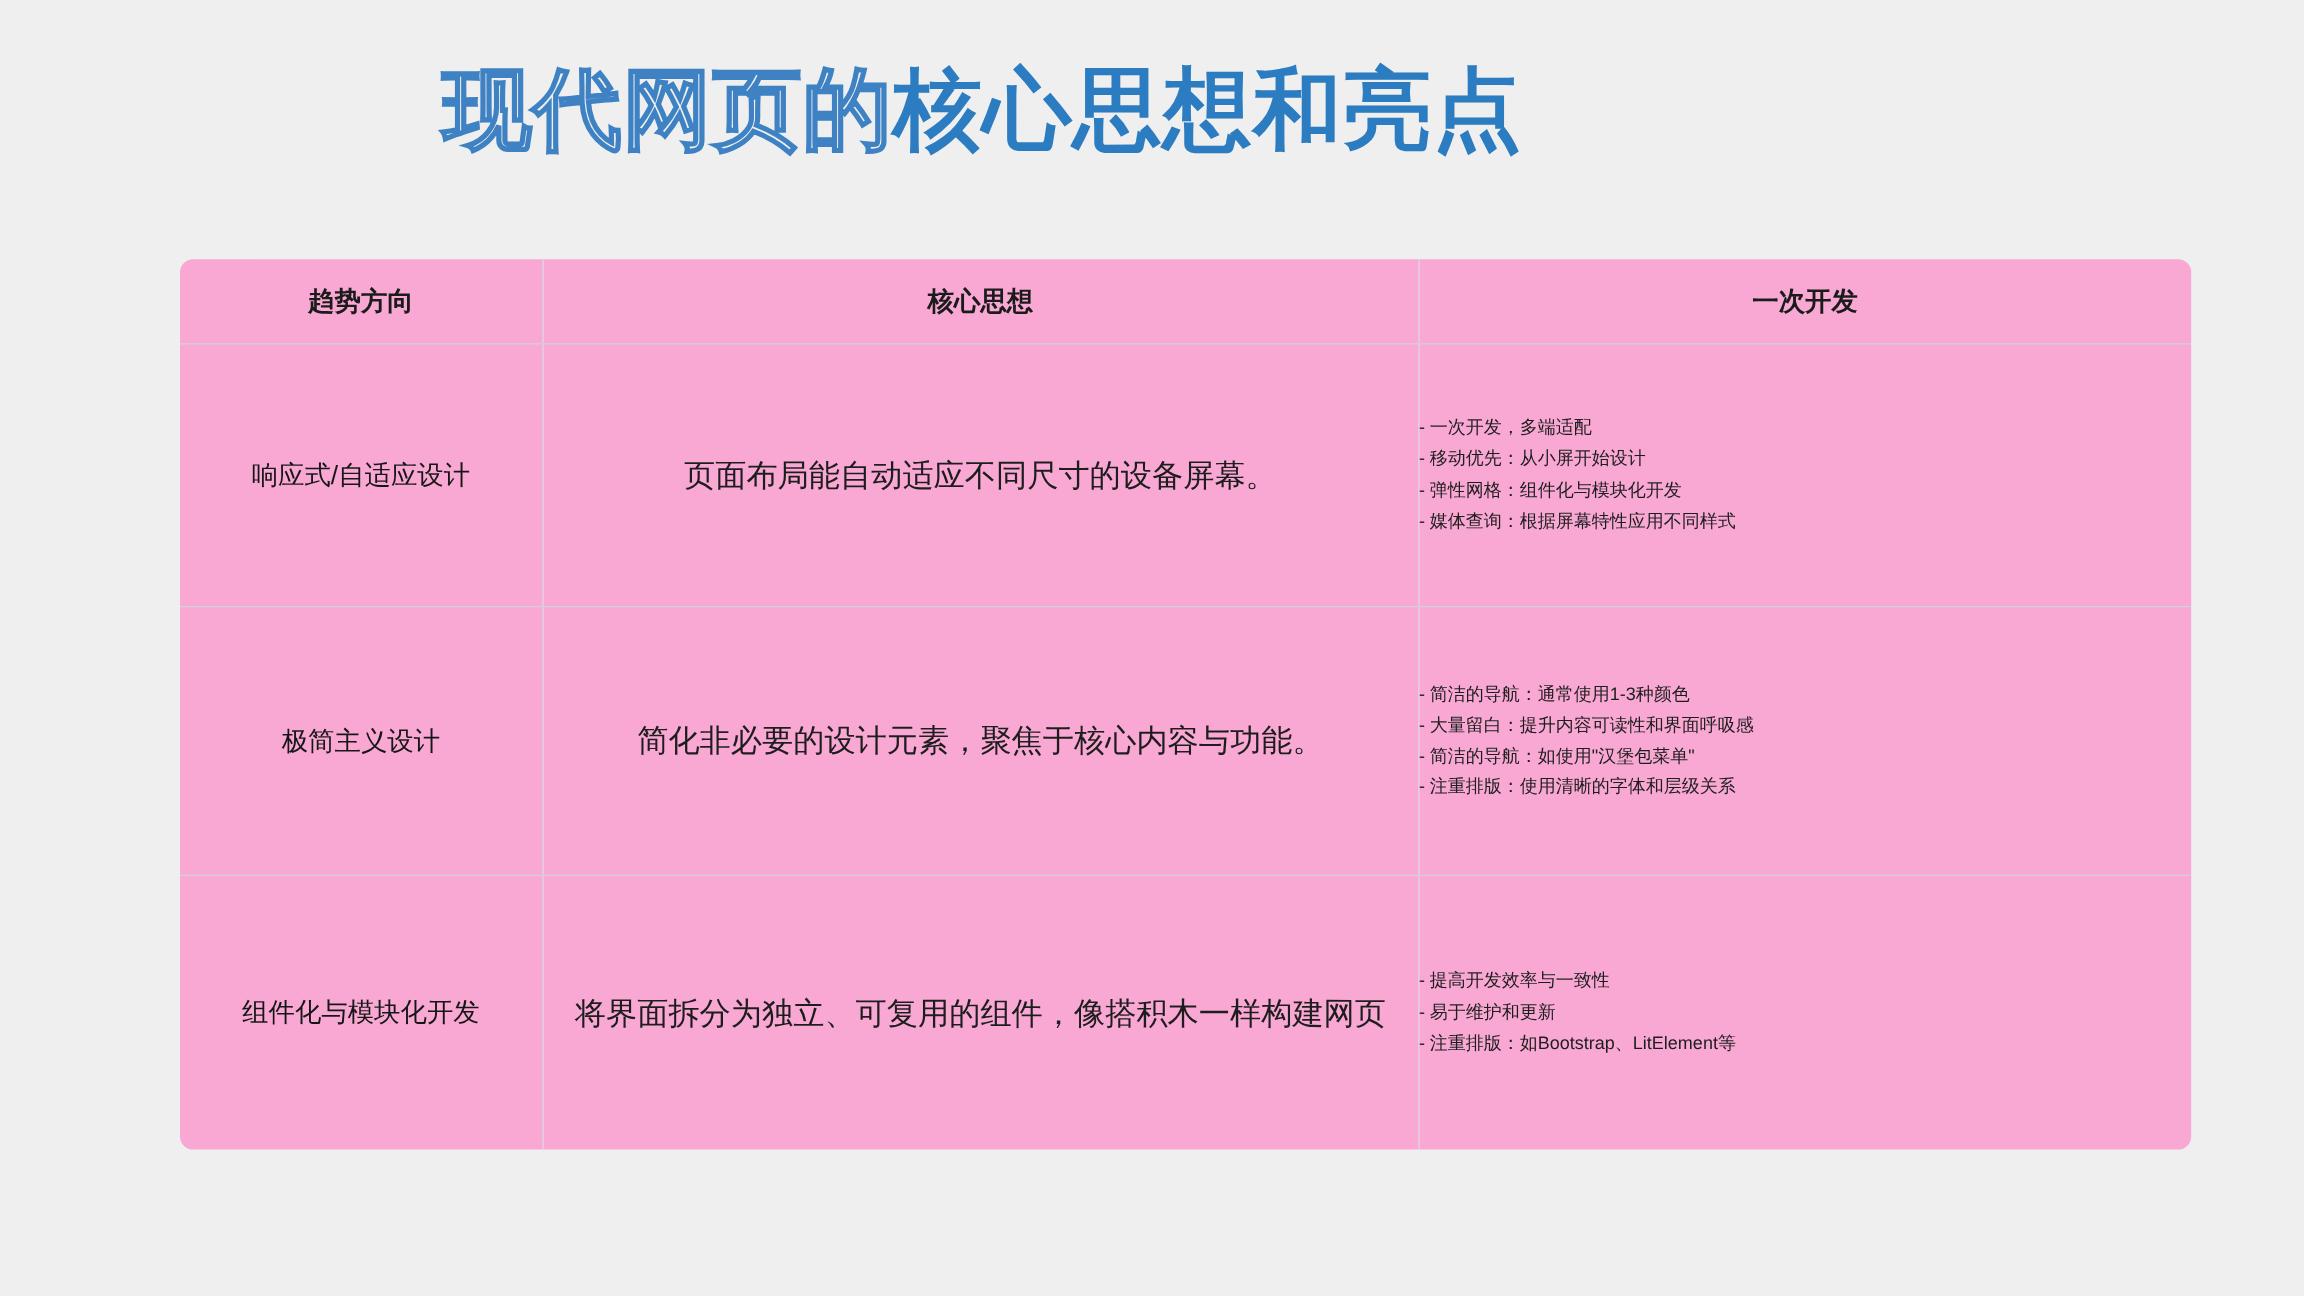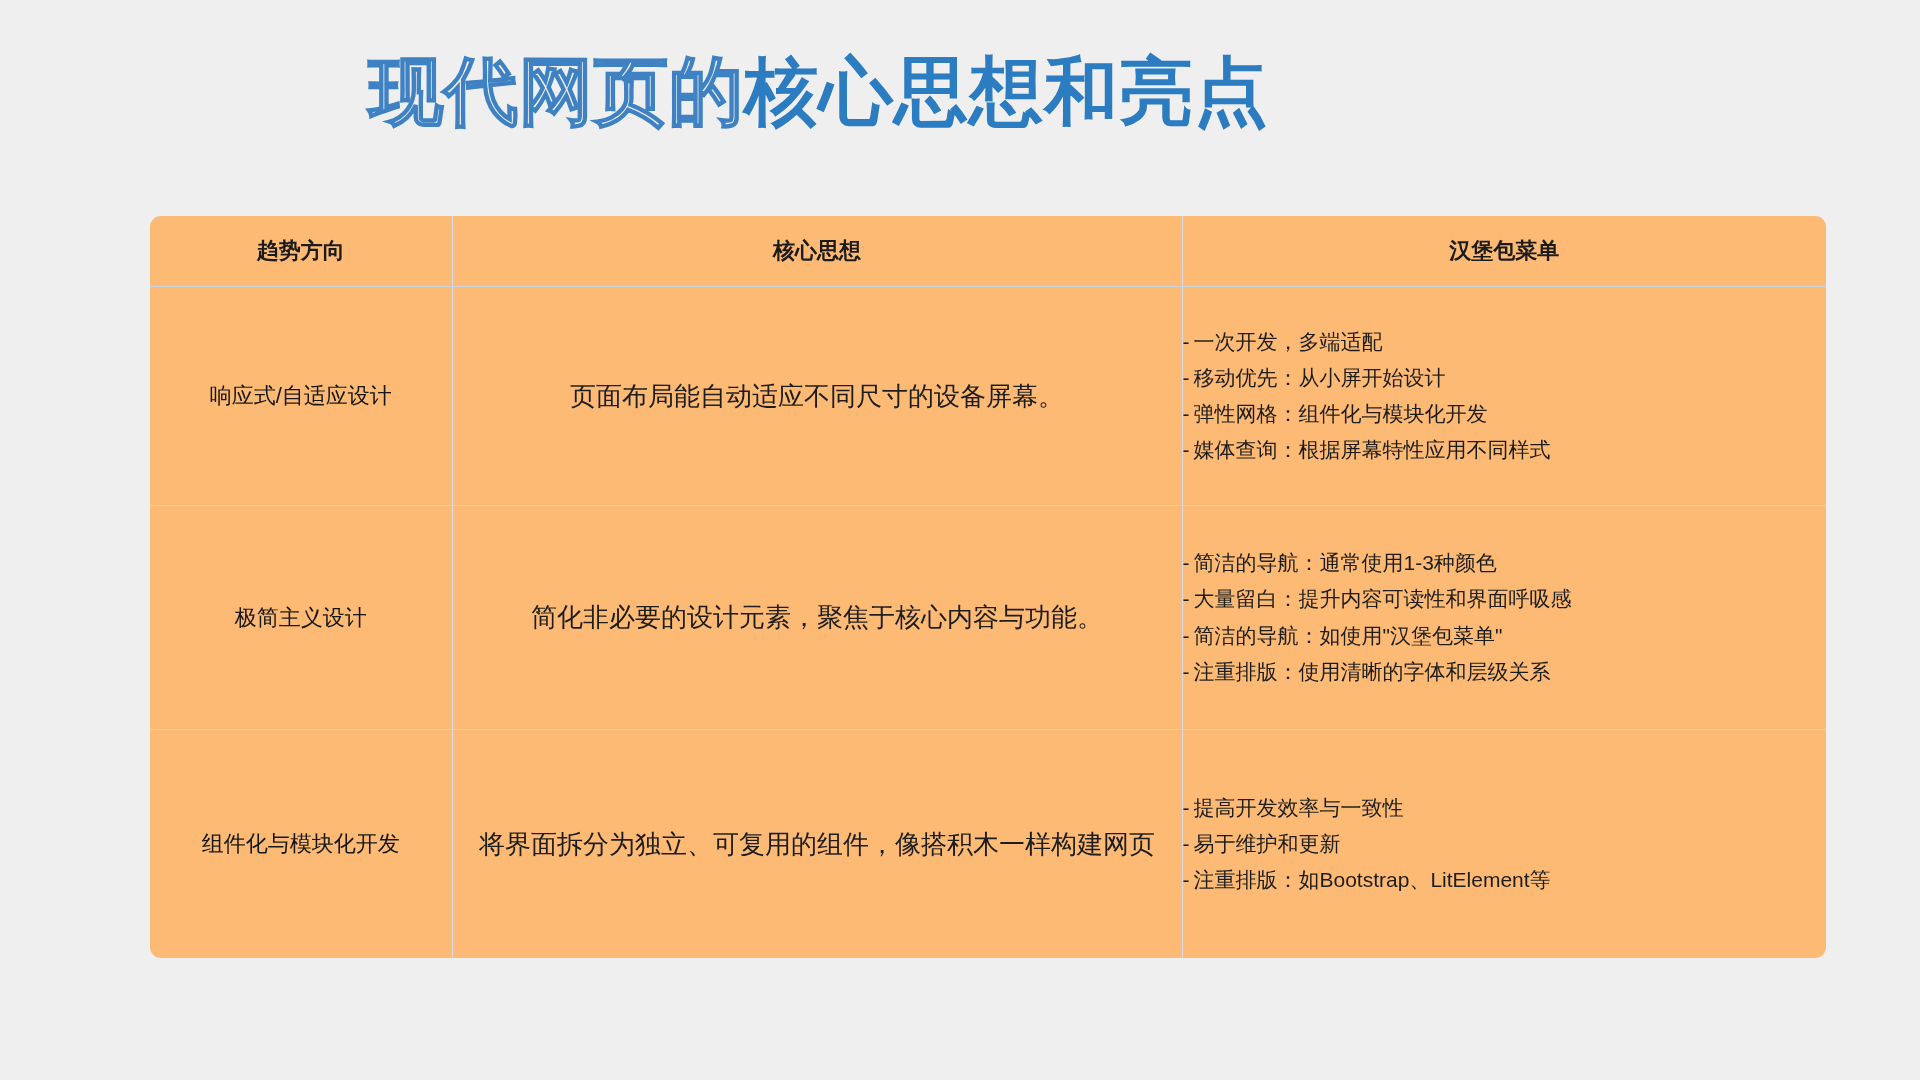--- a/index.html
+++ b/index.html
@@ -49,7 +49,7 @@
     left: 150px;
     top: 216px;
     width: 1676px;
-    background: #fdba74;
+    background: #f9a8d4;
     border-radius: 11px;
     overflow: hidden;
   }

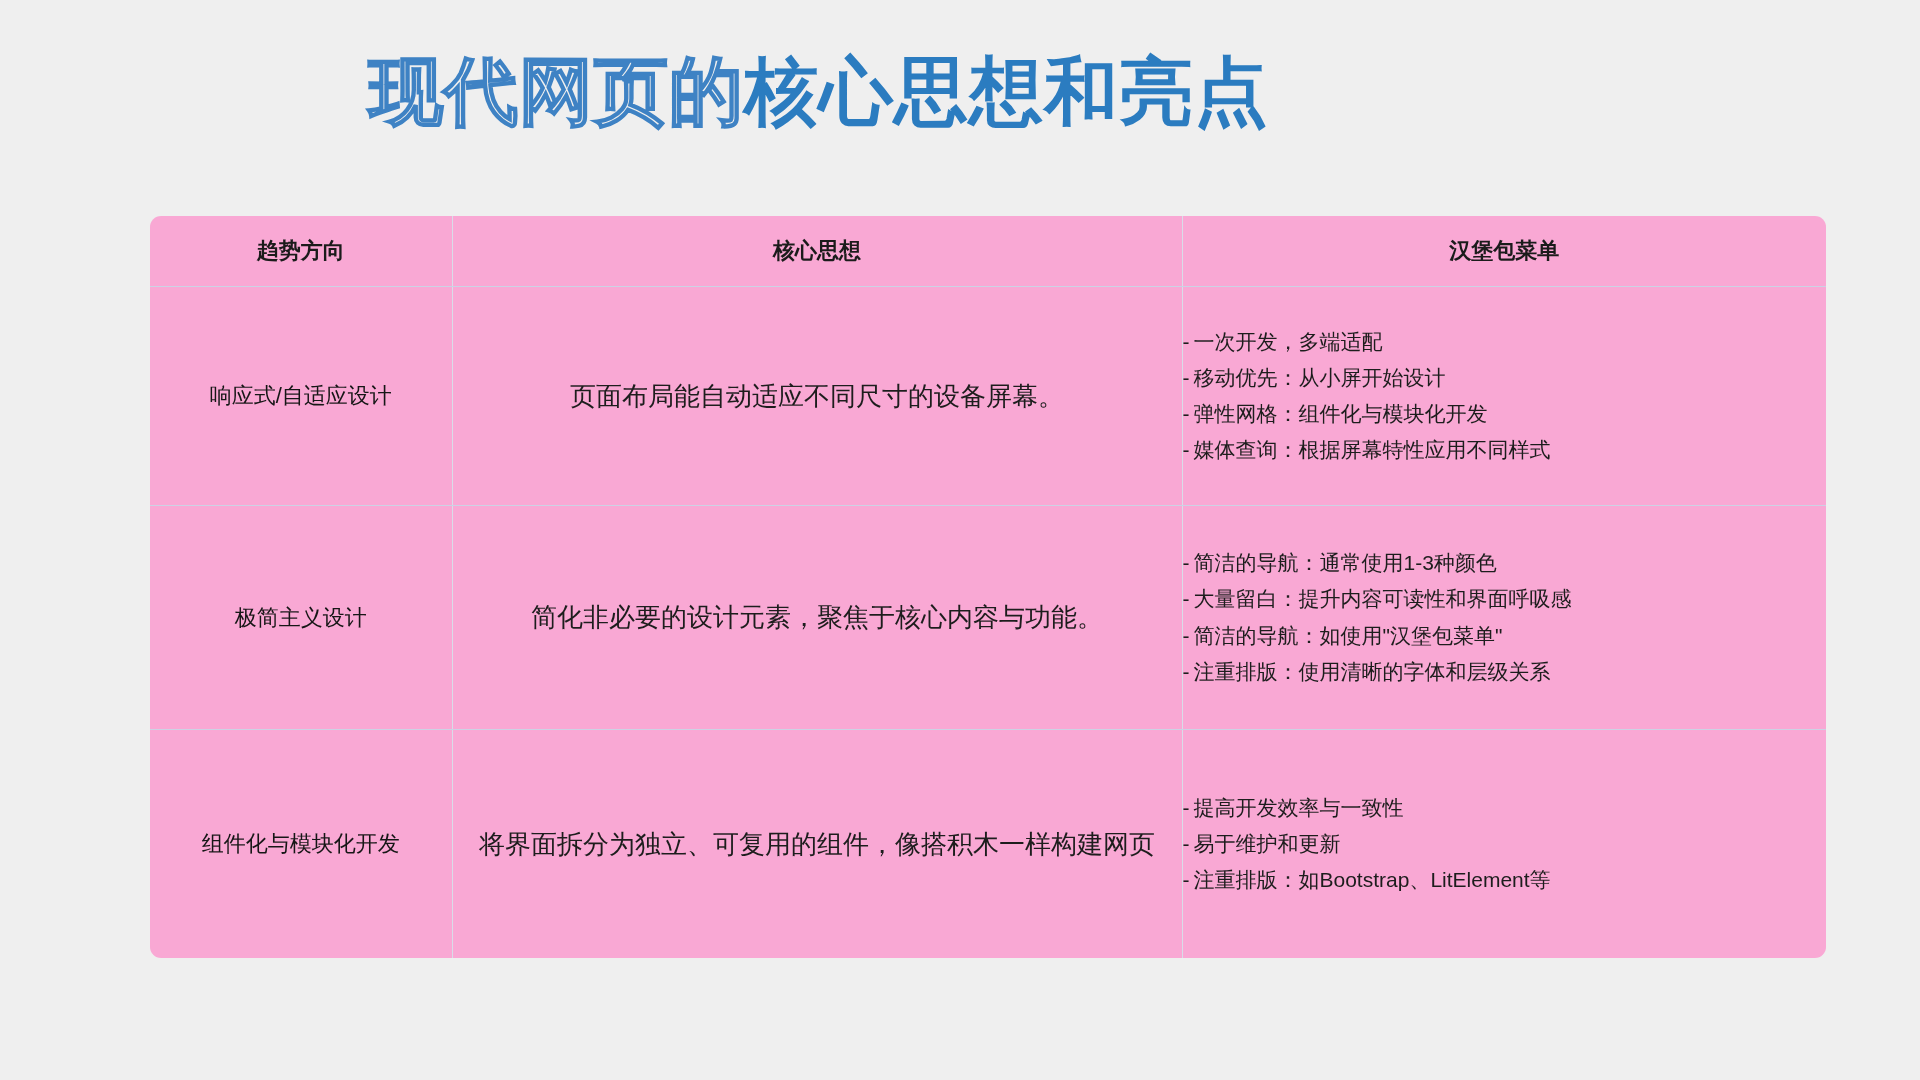--- a/index.html
+++ b/index.html
@@ -144,7 +144,7 @@
       <tr>
         <th>趋势方向</th>
         <th class="col-div">核心思想</th>
-        <th class="col-div">汉堡包菜单</th>
+        <th class="col-div">一次开发</th>
       </tr>
     </thead>
     <tbody>

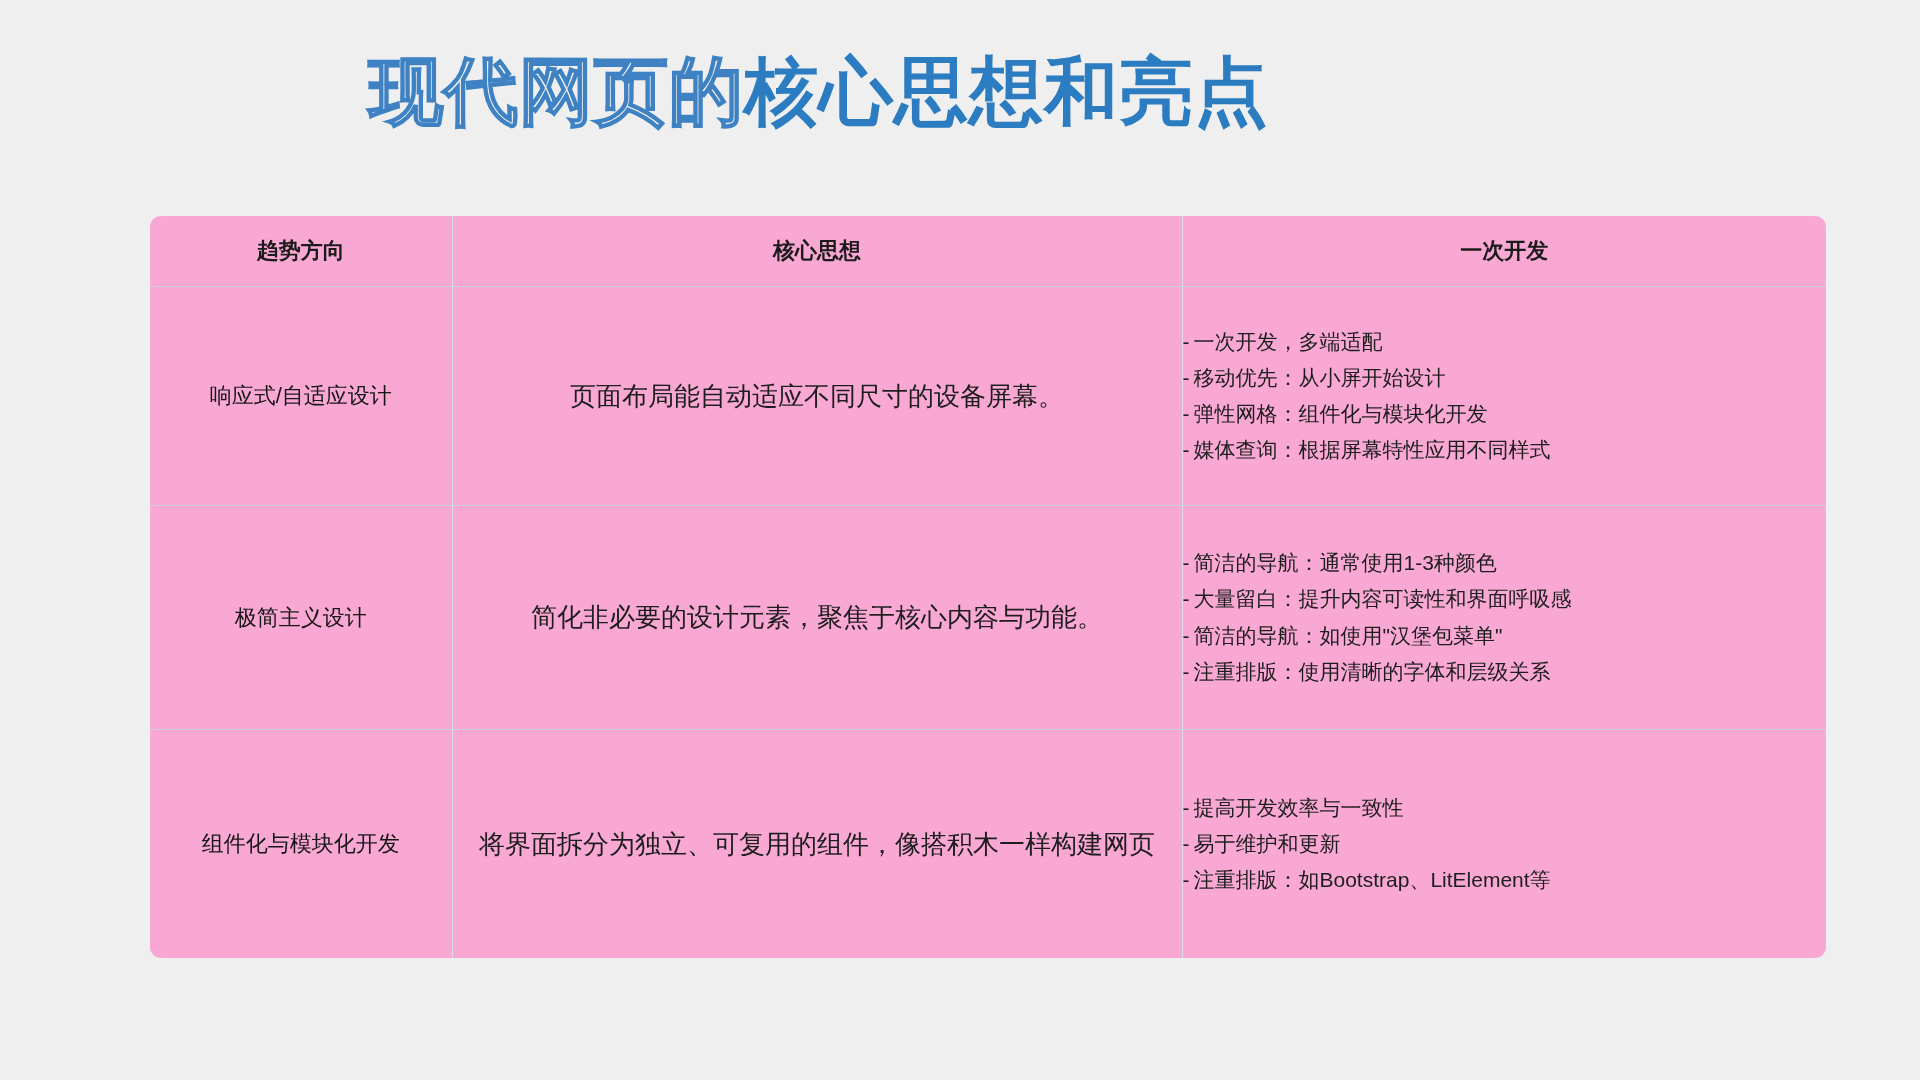--- a/index.html
+++ b/index.html
@@ -105,7 +105,7 @@
   }
   .cell-high {
     padding: 0 0 0 46px;
-    font-size: 21px;
+    font-size: 15px;
     color: #1d1d1d;
   }
   .row-1 td { height: 218px; }

